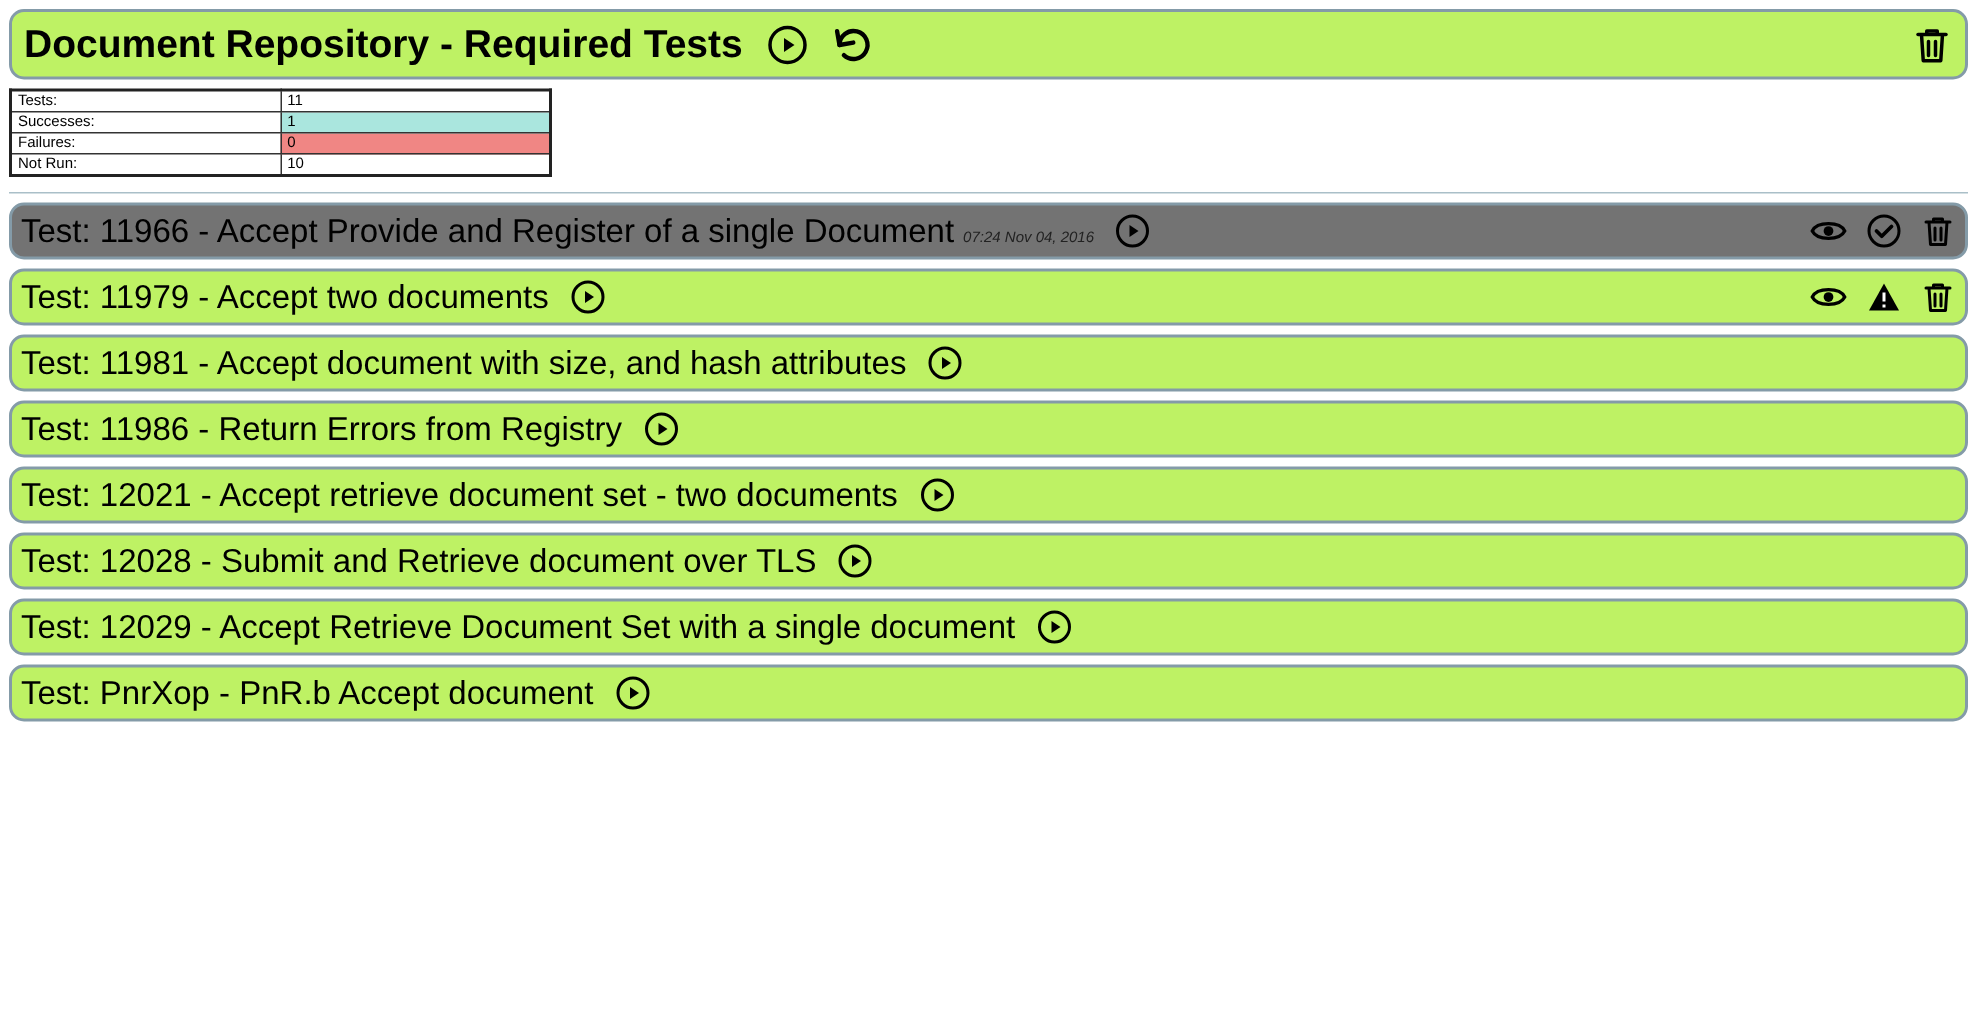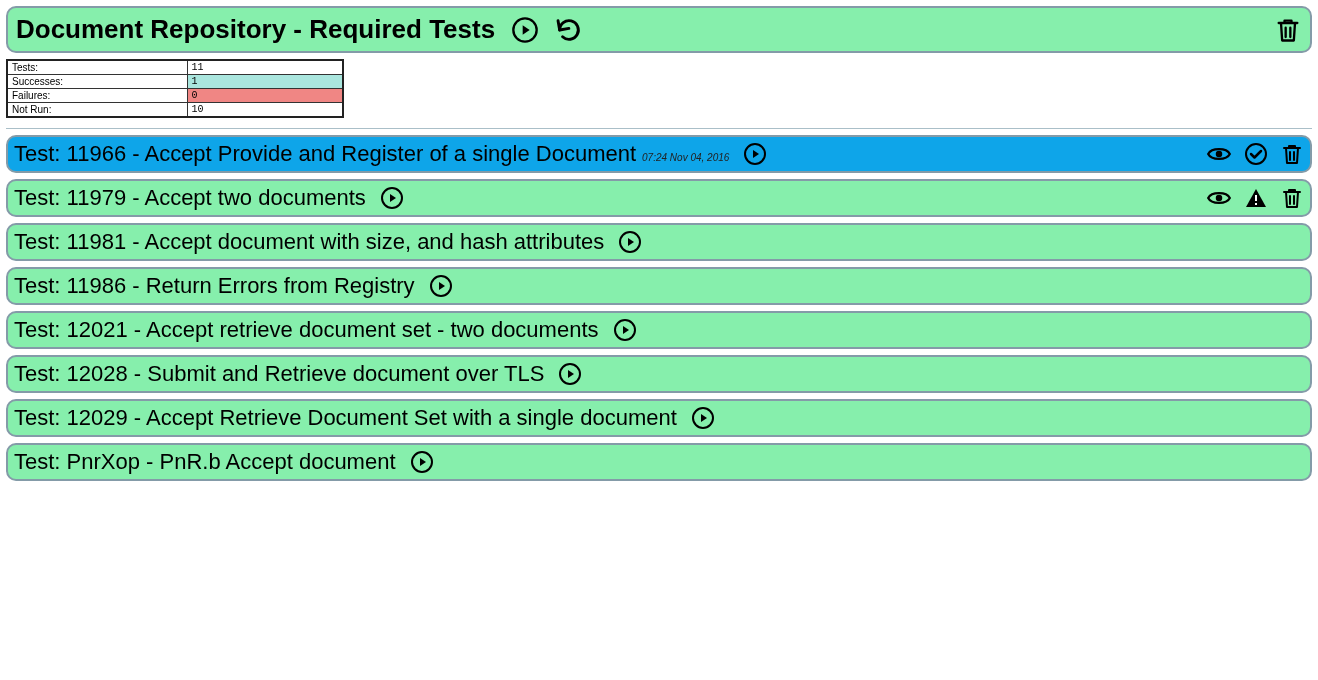--- a/index.html
+++ b/index.html
@@ -14,7 +14,7 @@
   .panel {
     border: 2px solid #849ba8;
     border-radius: 10px;
-    background: #86efac;
+    background: #bef264;
     padding: 4px 6px;
     margin-bottom: 6px;
   }

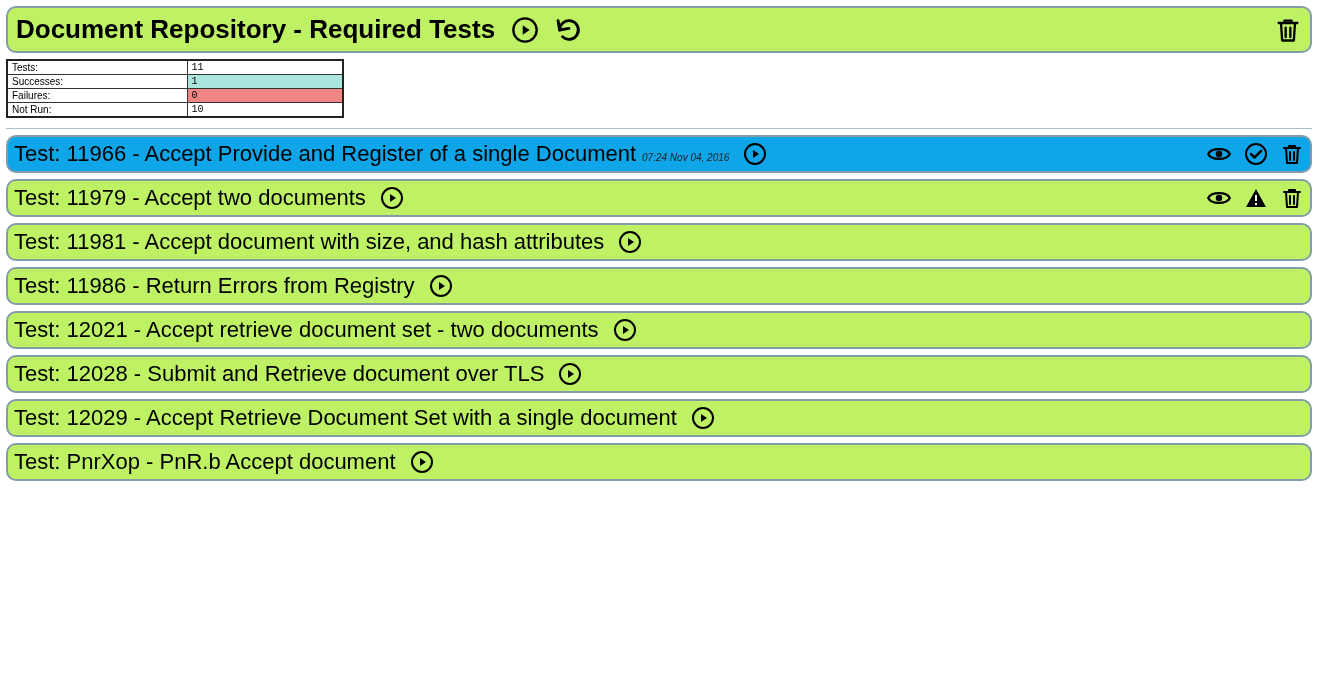--- a/index.html
+++ b/index.html
@@ -53,7 +53,7 @@
     white-space: nowrap;
   }
   .summary-table td.label { width: 180px; }
-  .summary-table td.value { width: 156px; font-family: Liberation Mono, monospace; }
+  .summary-table td.value { width: 180px; }
   .bg-success-cell { background: #aae6de; }
   .bg-fail-cell    { background: #f08684; }
 

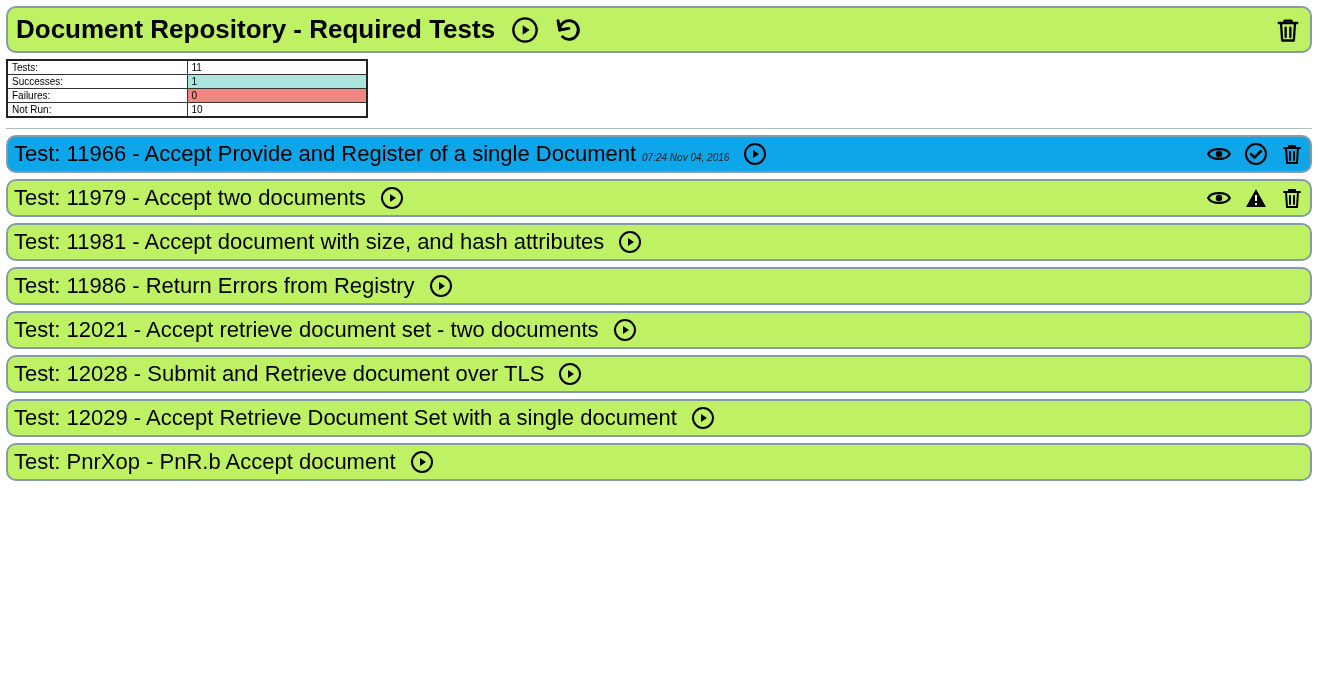--- a/index.html
+++ b/index.html
@@ -69,7 +69,7 @@
     justify-content: space-between;
     padding: 4px 6px;
   }
-  .test-row.success { background: #0ea5e9; }
+  .test-row.success { background: #737373; }
   .test-left {
     display: flex;
     align-items: baseline;

